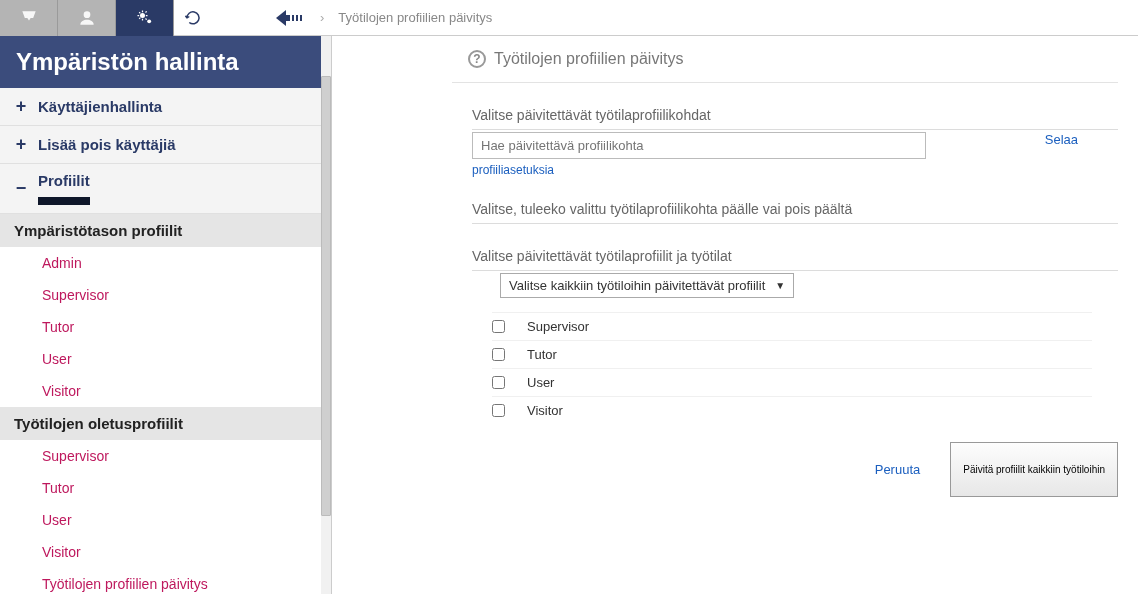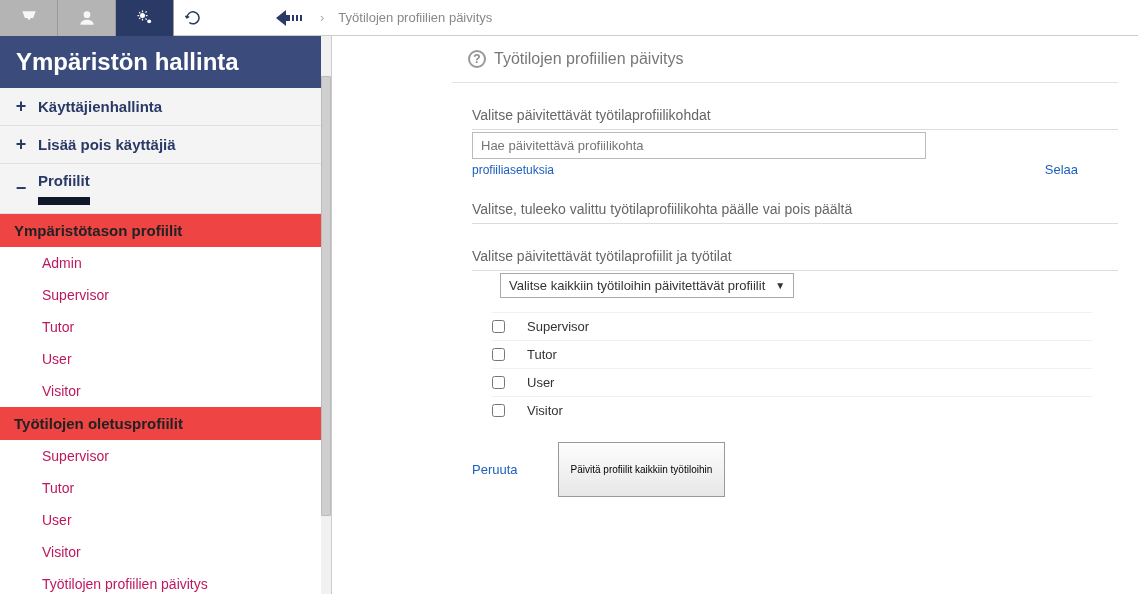--- a/index.html
+++ b/index.html
@@ -34,7 +34,7 @@
 
 .section { margin: 18px 20px 0 140px; }
 .section-title { color: #666; font-size: 14px; padding: 6px 0; border-bottom: 1px solid #dcdcdc; margin-bottom: 2px; }
-.search-row { display: flex; align-items: flex-end; gap: 20px; }
+.search-row { display: flex; align-items: flex-start; gap: 20px; }
 .search-input { width: 454px; padding: 5px 8px; border: 1px solid #bbb; font-size: 13px; color: #555; background: #fff; }
 .browse-link { color: #1b5fbf; cursor: pointer; margin-left: auto; margin-right: 40px; font-size: 13px; }
 .sublink { color: #1b5fbf; font-size: 12px; margin-top: 4px; display: inline-block; cursor: pointer; }

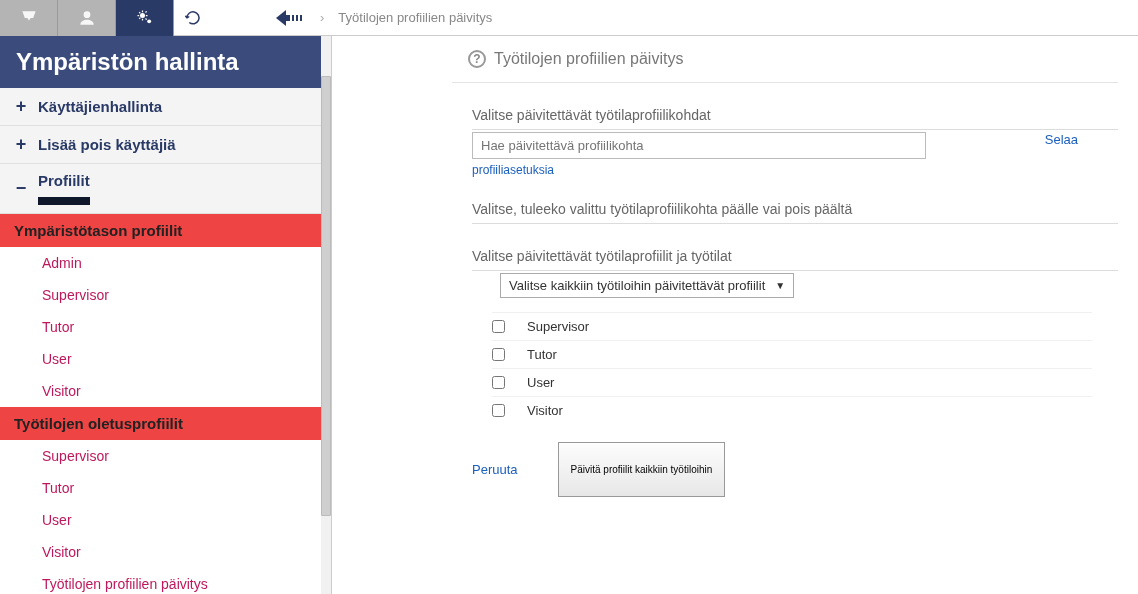--- a/index.html
+++ b/index.html
@@ -21,7 +21,7 @@
 .sidebar-body { overflow-y: auto; height: calc(100% - 50px); }
 .side-item { display: flex; align-items: center; gap: 10px; padding: 8px 14px; border-bottom: 1px solid #e0e0e0; background: #f4f4f4; cursor: pointer; color: #2a3a66; font-size: 15px; font-weight: bold; }
 .side-item.sub { background: #fff; font-weight: normal; color: #be185d; padding-left: 20px; border: none; font-size: 14px; }
-.side-item.subhead { background: #ef4444; font-weight: bold; color: #222; padding-left: 14px; border: none; }
+.side-item.subhead { background: #e5e5e5; font-weight: bold; color: #222; padding-left: 14px; border: none; }
 .side-item.leaf { padding-left: 42px; font-weight: normal; }
 .tree-toggle { font-weight: bold; font-size: 18px; width: 14px; text-align: center; }
 .underline-red { border-bottom: 8px solid #0f172a; padding-bottom: 8px; display: inline-block; }

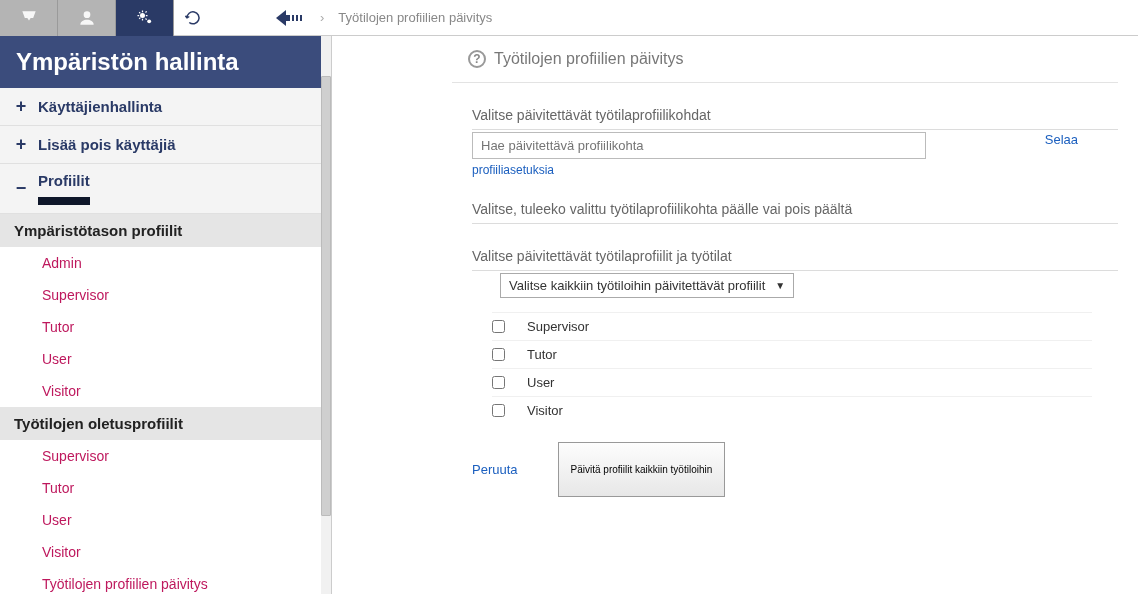--- a/index.html
+++ b/index.html
@@ -43,7 +43,7 @@
 .check-list { margin: 14px 0 0 20px; }
 .check-row { display: flex; align-items: center; gap: 22px; padding: 6px 0; border-top: 1px solid #f0f0f0; width: 600px; }
 .check-row input { accent-color: #888; }
-.action-row { display: flex; align-items: center; gap: 40px; margin-top: 18px; }
+.action-row { display: flex; align-items: center; gap: 30px; margin-top: 18px; justify-content: flex-end; }
 .cancel-link { color: #1b5fbf; cursor: pointer; font-size: 13px; }
 .primary-btn { padding: 21px 12px; border: 1px solid #999; background: linear-gradient(#fdfdfd, #e7e7e7); font-size: 10px; cursor: pointer; }
 </style>

